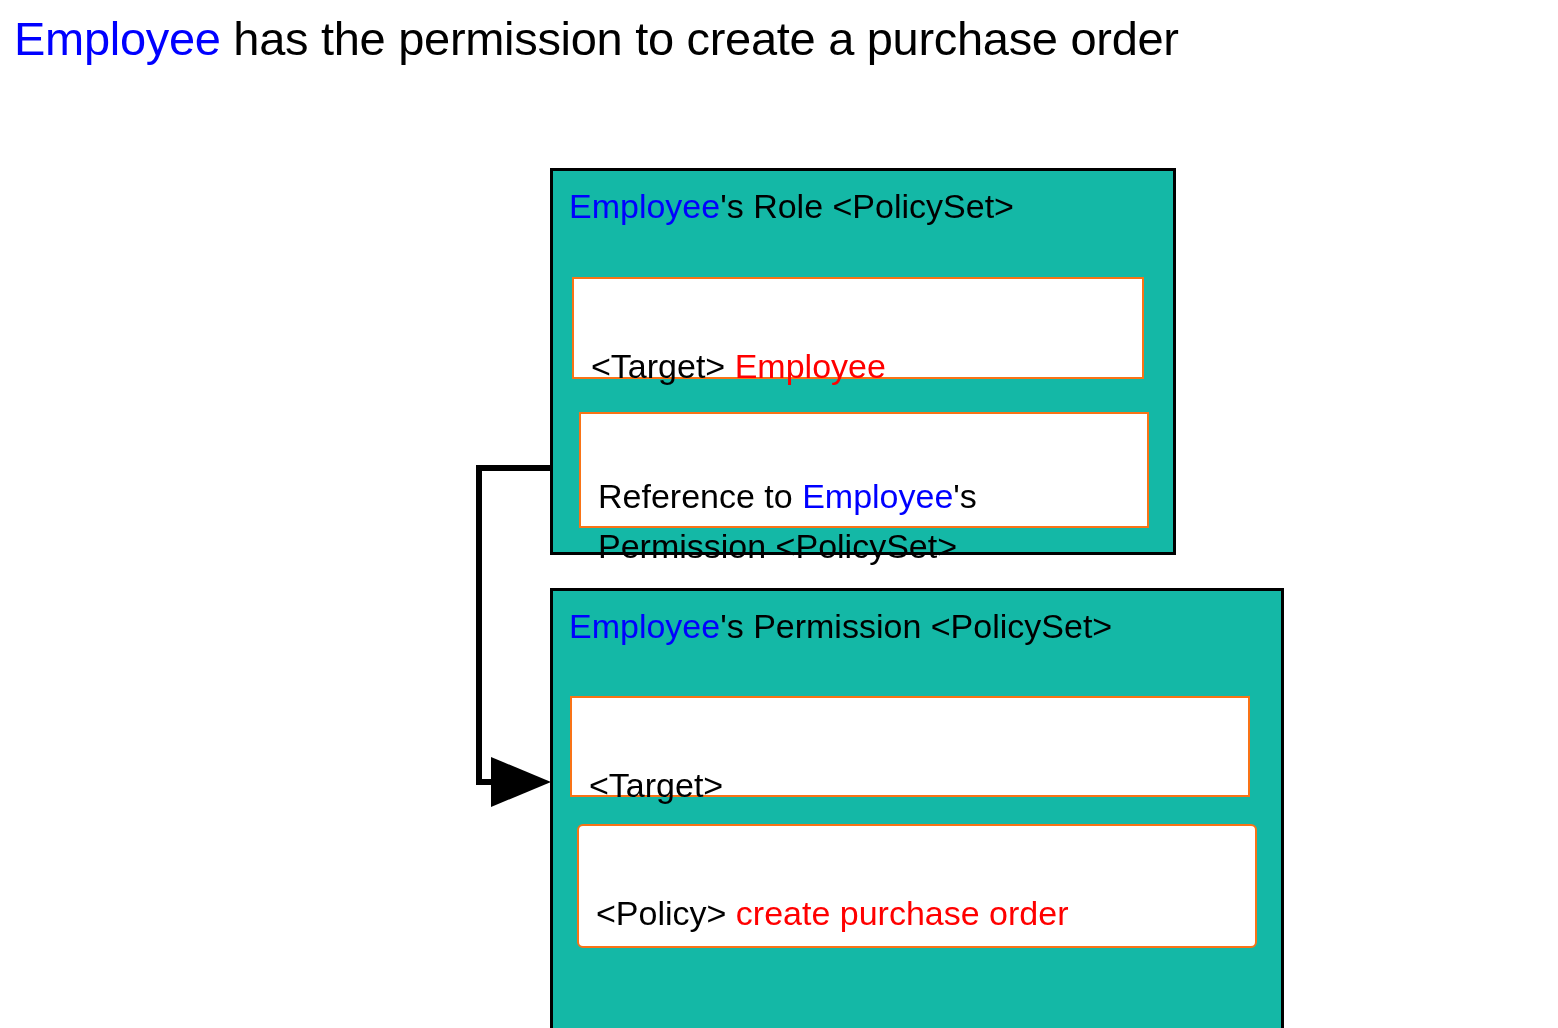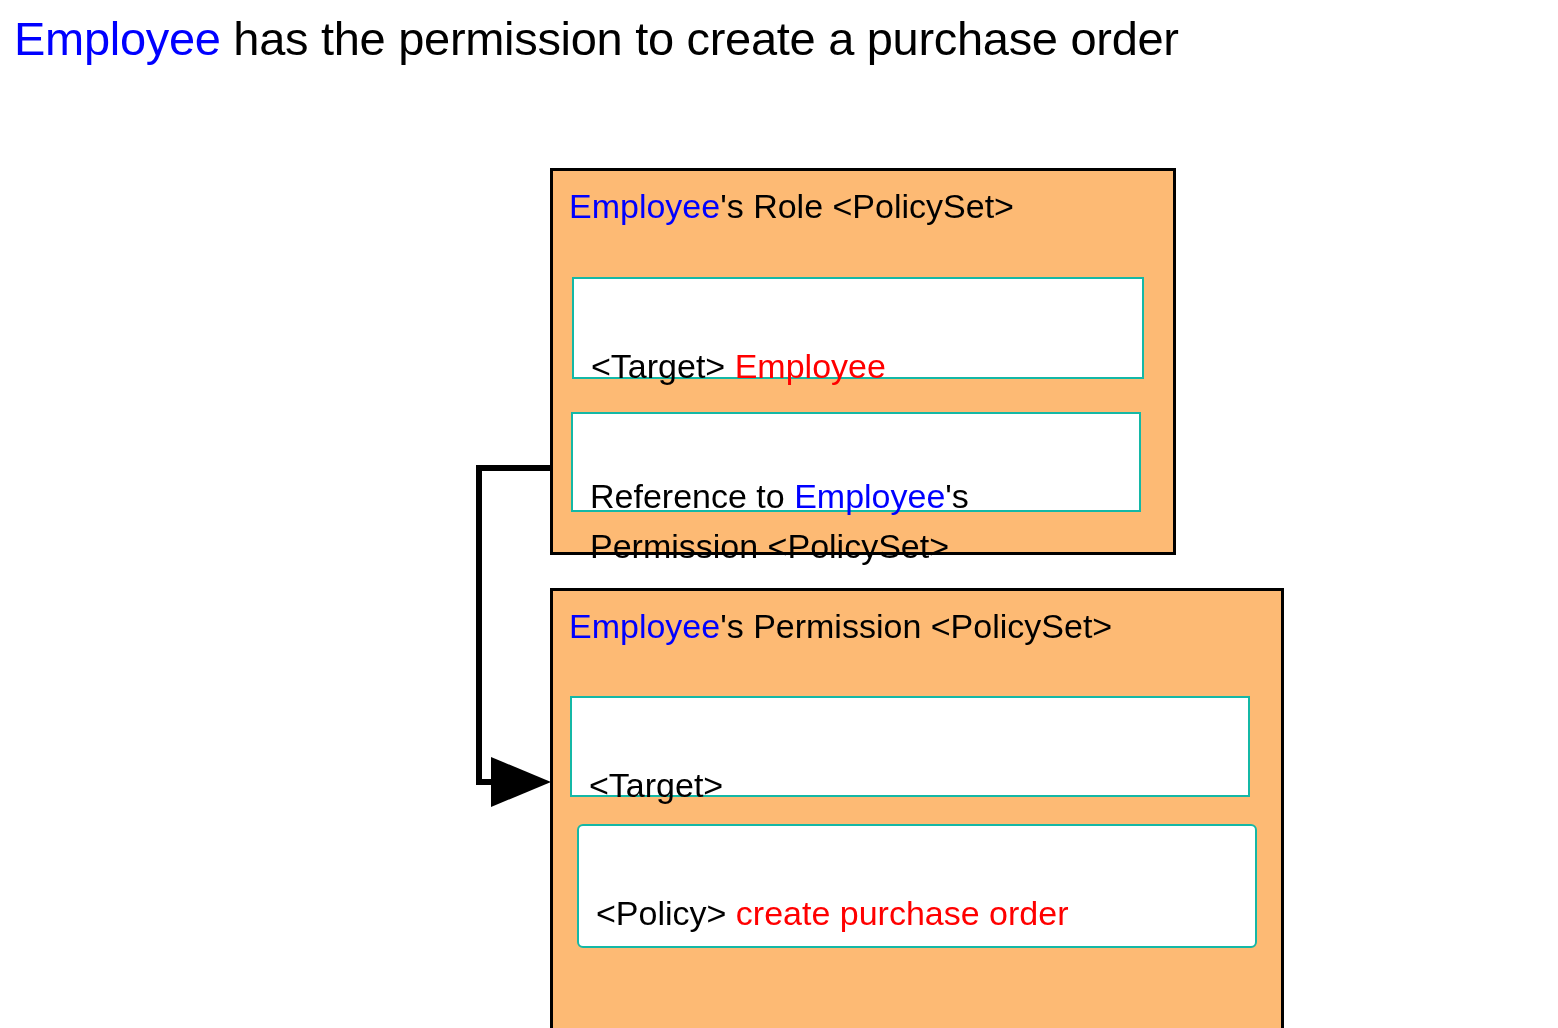--- a/index.html
+++ b/index.html
@@ -44,7 +44,7 @@
     position: absolute;
     box-sizing: border-box;
     border: 3px solid #000000;
-    background: #fdba74;
+    background: #14b8a6;
   }
   #policyset-role {
     left: 550px;

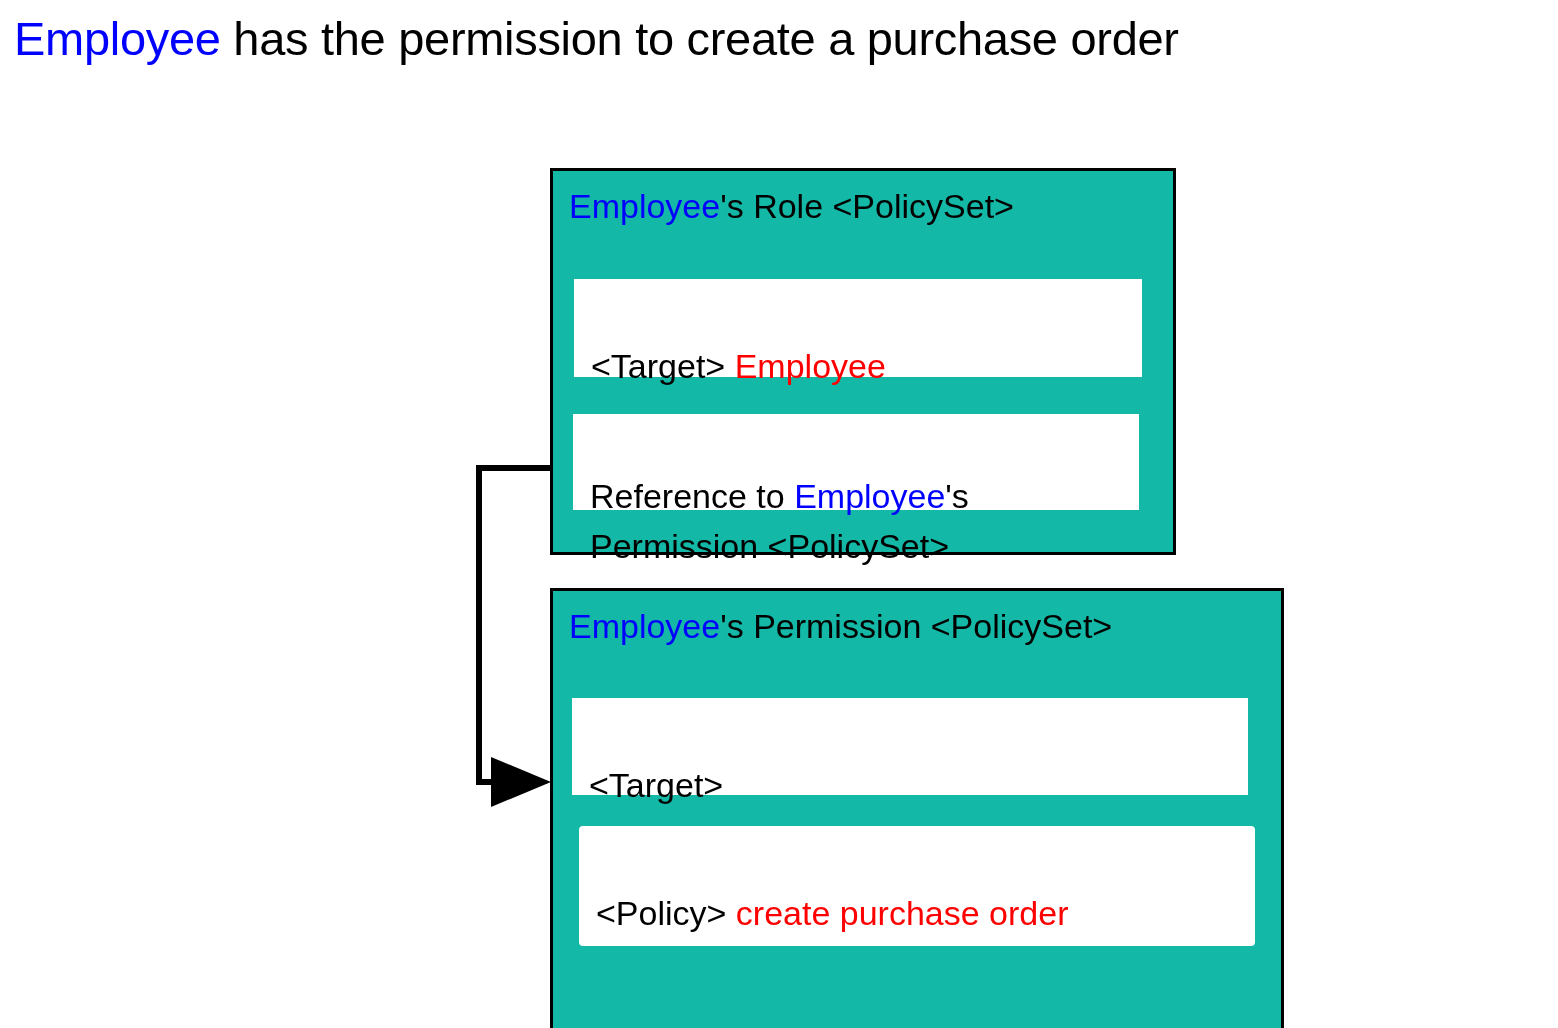--- a/index.html
+++ b/index.html
@@ -72,7 +72,7 @@
   .element-box {
     position: absolute;
     box-sizing: border-box;
-    border: 2px solid #14b8a6;
+    border: 2px solid #f97316;
     background: #ffffff;
   }
   .element-text {

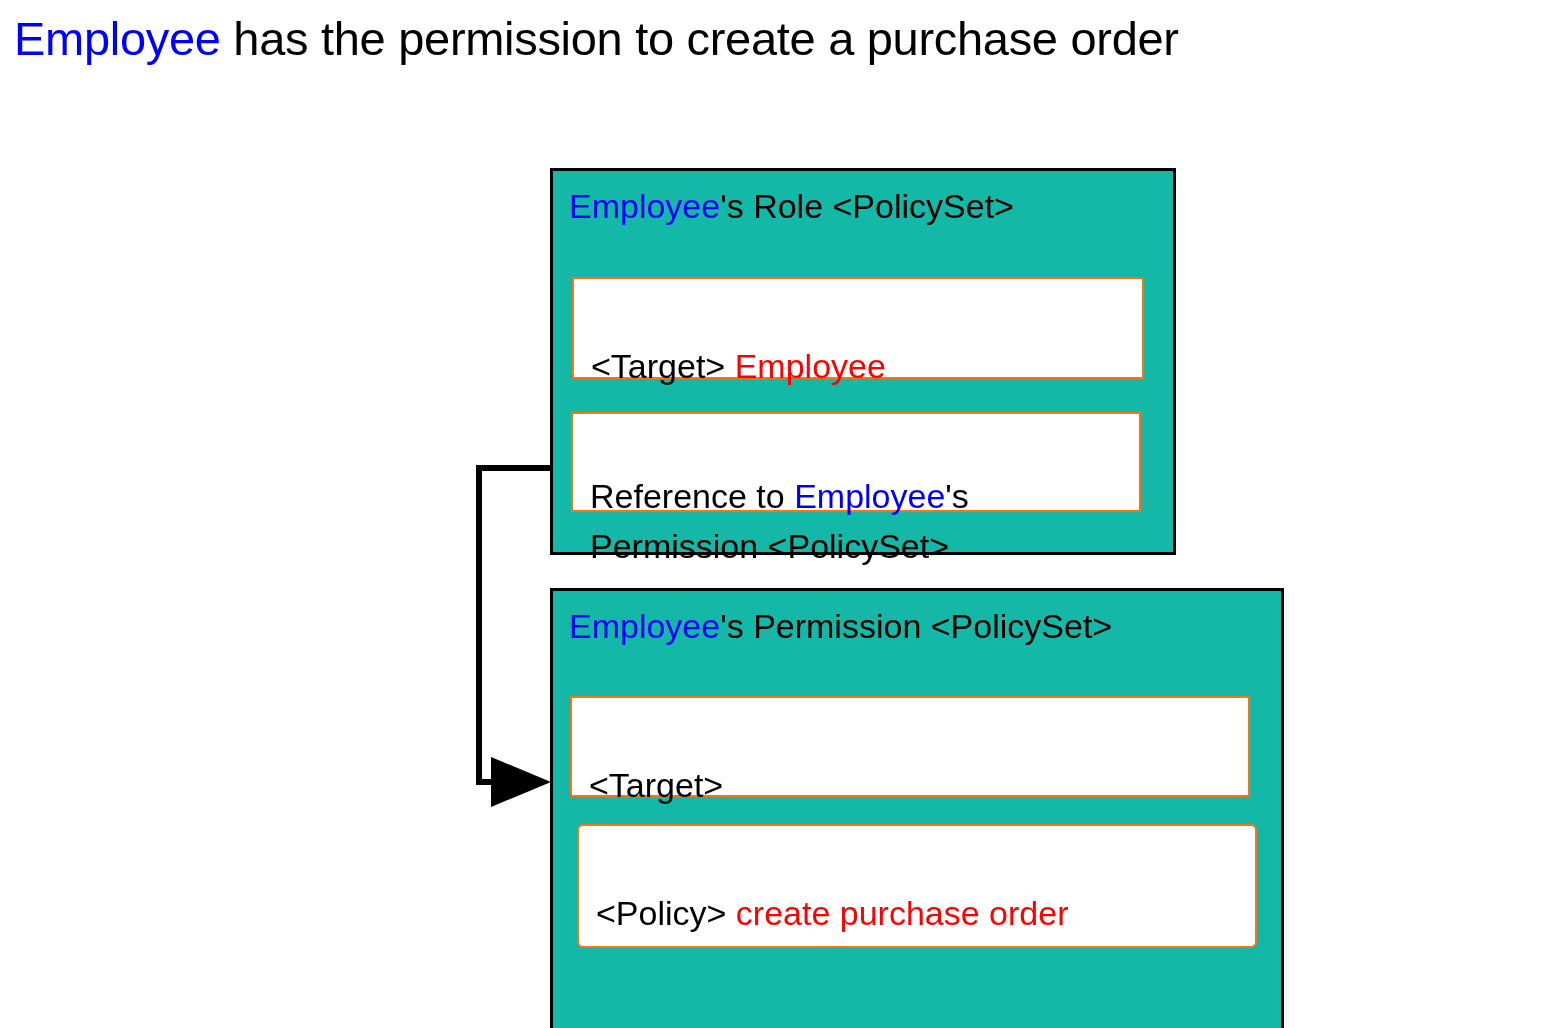--- a/index.html
+++ b/index.html
@@ -91,10 +91,10 @@
     height: 102px;
   }
   #role-reference-box {
-    left: 18px;
+    left: 26px;
     top: 241px;
     width: 570px;
-    height: 100px;
+    height: 116px;
   }
   #role-reference-box .element-text { top: 8px; }
 

